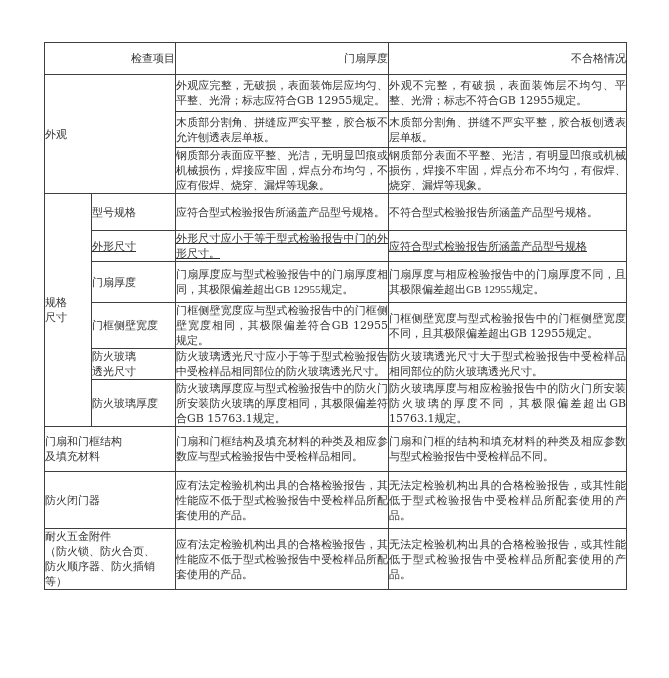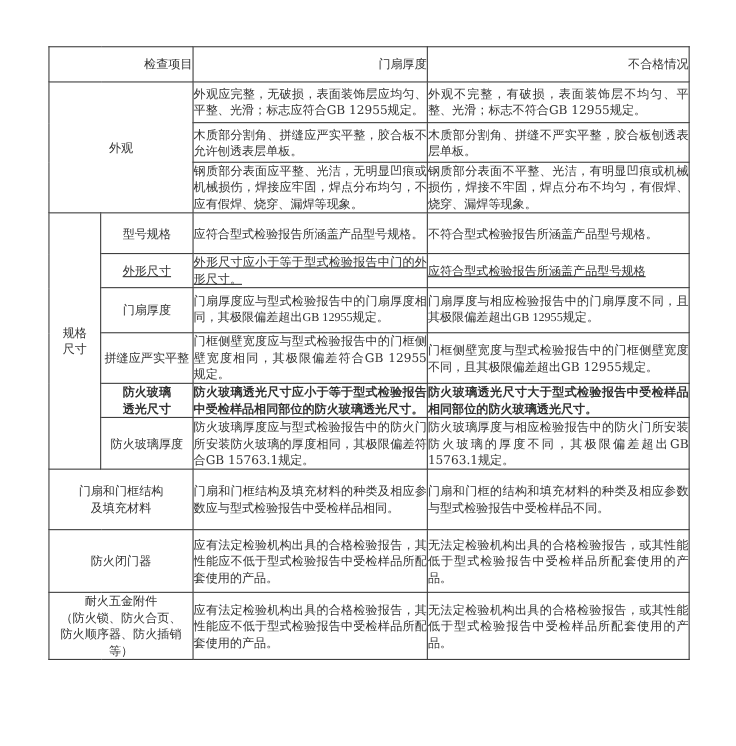--- a/index.html
+++ b/index.html
@@ -34,7 +34,7 @@
     padding: 0;
   }
   td.label-cell {
-    text-align: center;
+    text-align: left;
     white-space: pre-line;
     padding: 1px 2px;
     margin-left: 44px;

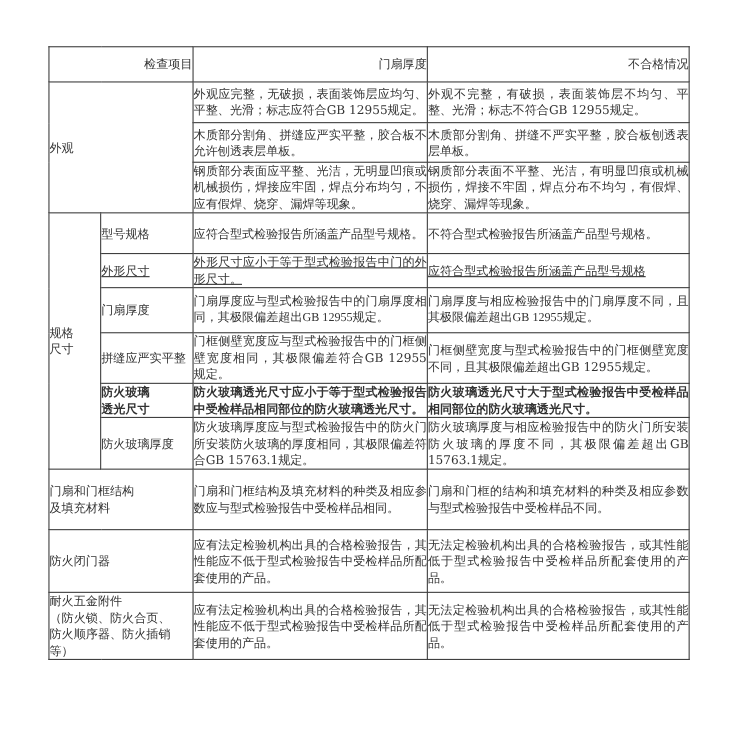--- a/index.html
+++ b/index.html
@@ -112,7 +112,7 @@
       <td class="content-cell">门扇厚度与相应检验报告中的门扇厚度不同，且其极限偏差超出GB 12955规定。</td>
     </tr>
     <tr class="r-spec4">
-      <td class="label-cell">拼缝应严实平整</td>
+      <td class="label-cell">门框侧壁宽度</td>
       <td class="content-cell">门框侧壁宽度应与型式检验报告中的门框侧壁宽度相同，其极限偏差符合GB 12955 规定。</td>
       <td class="content-cell">门框侧壁宽度与型式检验报告中的门框侧壁宽度不同，且其极限偏差超出GB 12955规定。</td>
     </tr>

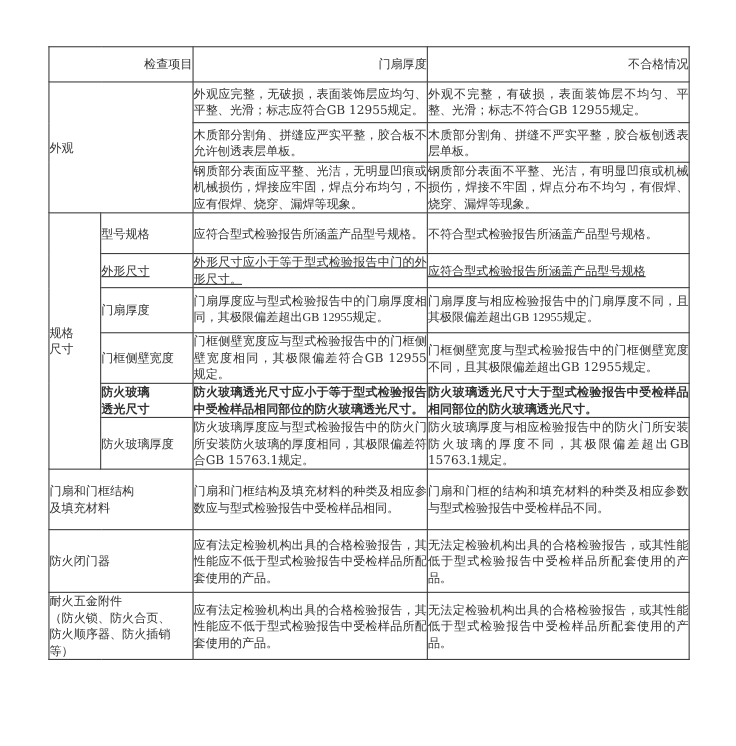--- a/index.html
+++ b/index.html
@@ -55,7 +55,7 @@
   tr.r-spec2  { height: 30px; text-decoration: underline; }
   tr.r-spec3  { height: 41px; font-family: Liberation Serif, serif; }
   tr.r-spec4  { height: 45px; }
-  tr.r-spec5  { height: 29px; font-weight: bold; }
+  tr.r-spec5  { height: 29px; }
   tr.r-spec6  { height: 47px; }
   tr.r-oth1   { height: 55px; }
   tr.r-oth2   { height: 57px; }

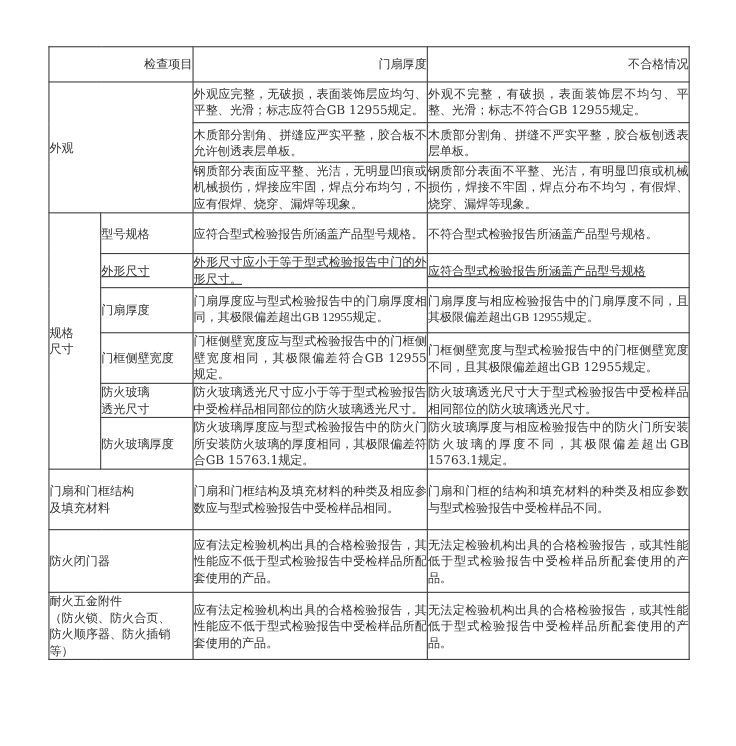--- a/index.html
+++ b/index.html
@@ -57,7 +57,7 @@
   tr.r-spec4  { height: 45px; }
   tr.r-spec5  { height: 29px; }
   tr.r-spec6  { height: 47px; }
-  tr.r-oth1   { height: 55px; }
+  tr.r-oth1   { height: 45px; }
   tr.r-oth2   { height: 57px; }
   tr.r-oth3   { height: 57px; }
 </style>

